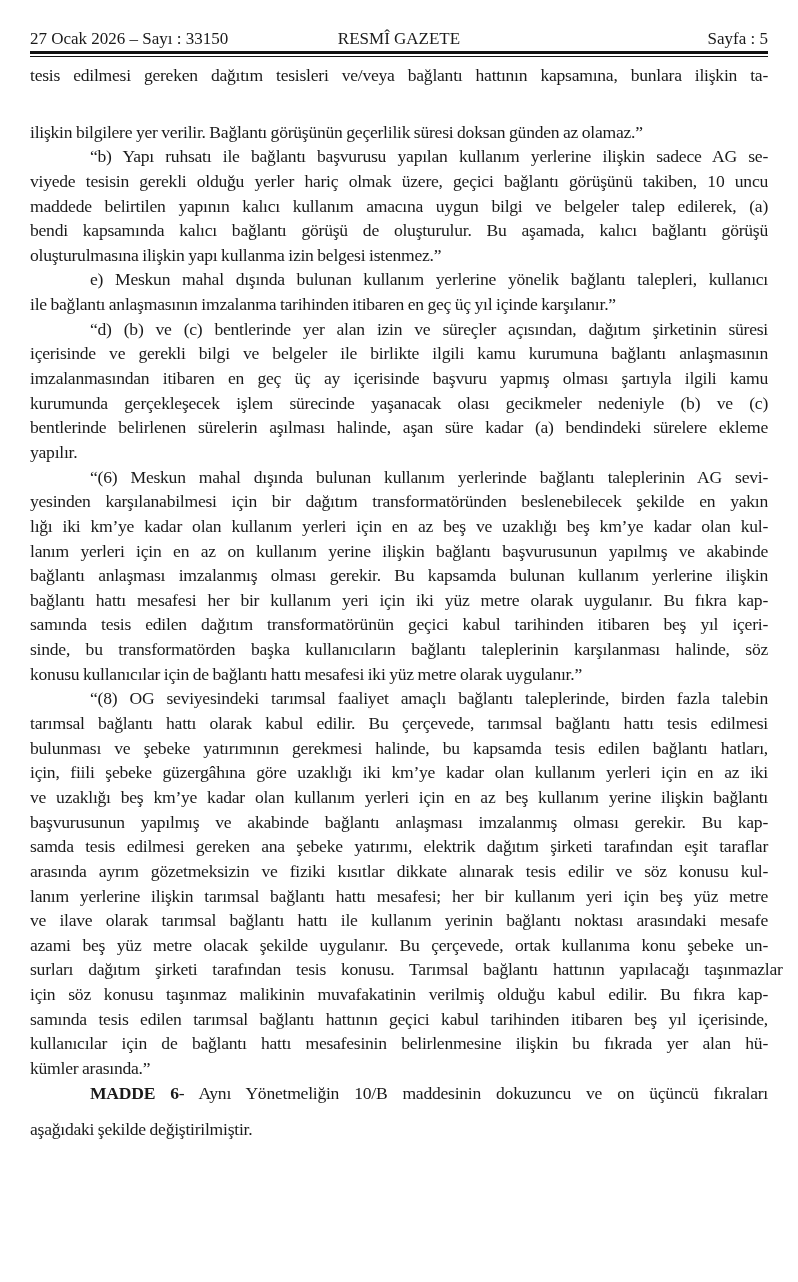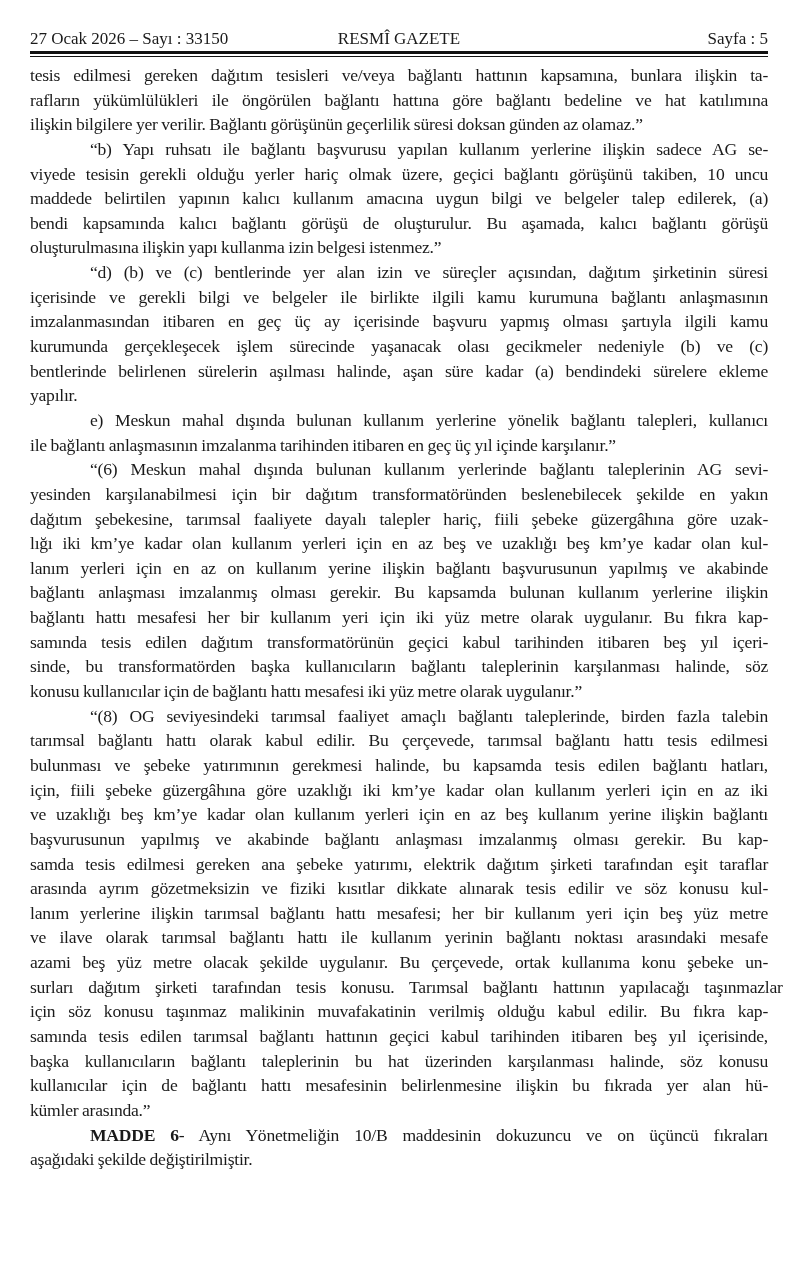--- a/index.html
+++ b/index.html
@@ -38,7 +38,6 @@
     <div id="paras">
         <div>
           <span class="ln" style="white-space: nowrap;"><span style="display: inline-block; transform-origin: left top; word-spacing: 8.97727px;">tesis edilmesi gereken dağıtım tesisleri ve/veya bağlantı hattının kapsamına, bunlara ilişkin ta-</span></span>
-          <span class="ln" style="white-space: nowrap;"><span style="display: inline-block; transform-origin: left top; word-spacing: 9.33381px;">rafların yükümlülükleri ile öngörülen bağlantı hattına göre bağlantı bedeline ve hat katılımına</span></span>
           <span class="ln last" style="white-space: nowrap;"><span style="display: inline-block; transform-origin: left top;">ilişkin bilgilere yer verilir. Bağlantı görüşünün geçerlilik süresi doksan günden az olamaz.”</span></span>
         </div>
         <div>

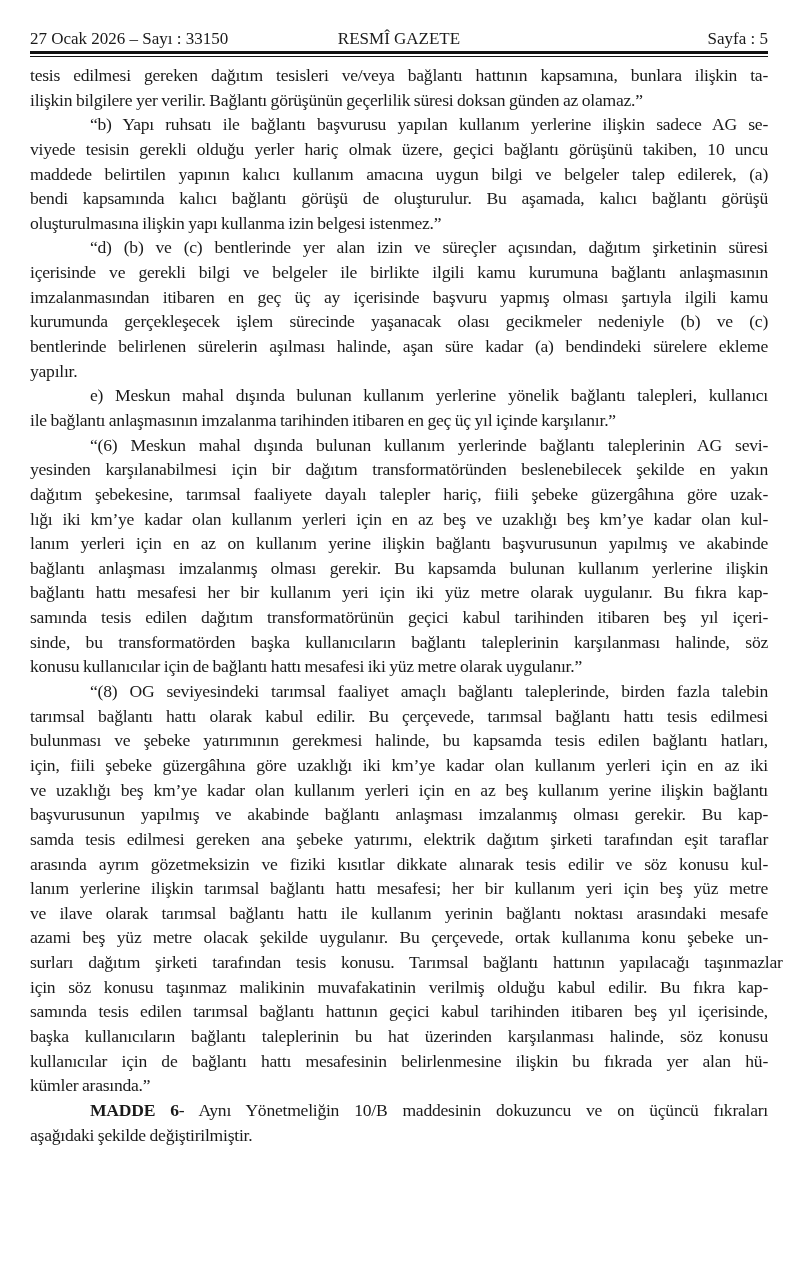--- a/index.html
+++ b/index.html
@@ -38,7 +38,7 @@
     <div id="paras">
         <div>
           <span class="ln" style="white-space: nowrap;"><span style="display: inline-block; transform-origin: left top; word-spacing: 8.97727px;">tesis edilmesi gereken dağıtım tesisleri ve/veya bağlantı hattının kapsamına, bunlara ilişkin ta-</span></span>
-          <span class="ln last" style="white-space: nowrap;"><span style="display: inline-block; transform-origin: left top;">ilişkin bilgilere yer verilir. Bağlantı görüşünün geçerlilik süresi doksan günden az olamaz.”</span></span>
+          <span class="ln last" style="white-space: nowrap; margin-top: 32px;"><span style="display: inline-block; transform-origin: left top;">ilişkin bilgilere yer verilir. Bağlantı görüşünün geçerlilik süresi doksan günden az olamaz.”</span></span>
         </div>
         <div>
           <span class="ln ind" style="white-space: nowrap;"><span style="display: inline-block; transform-origin: left top; word-spacing: 7.23307px;">“b) Yapı ruhsatı ile bağlantı başvurusu yapılan kullanım yerlerine ilişkin sadece AG se-</span></span>

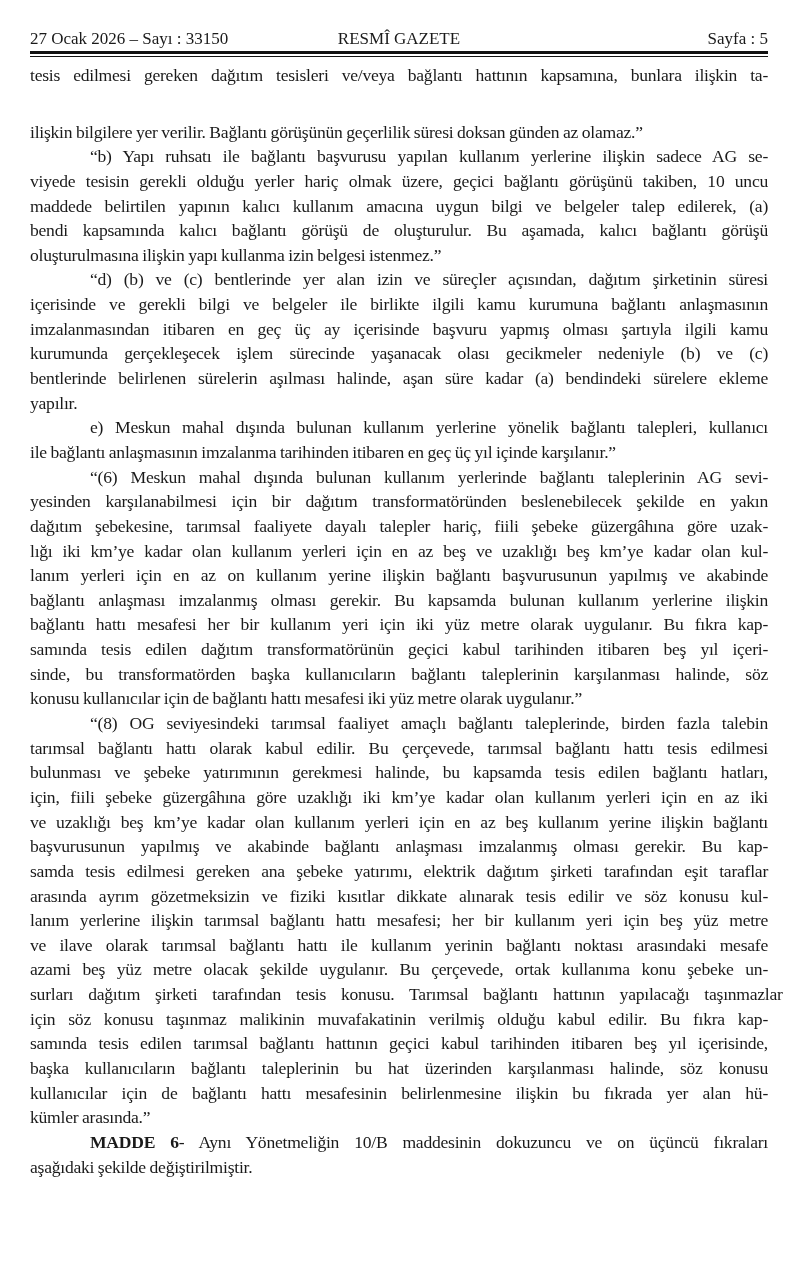--- a/index.html
+++ b/index.html
@@ -48,16 +48,16 @@
           <span class="ln last" style="white-space: nowrap;"><span style="display: inline-block; transform-origin: left top;">oluşturulmasına ilişkin yapı kullanma izin belgesi istenmez.”</span></span>
         </div>
         <div>
+          <span class="ln ind" style="white-space: nowrap;"><span style="display: inline-block; transform-origin: left top; word-spacing: 7.70625px;">e) Meskun mahal dışında bulunan kullanım yerlerine yönelik bağlantı talepleri, kullanıcı</span></span>
+          <span class="ln last" style="white-space: nowrap;"><span style="display: inline-block; transform-origin: left top;">ile bağlantı anlaşmasının imzalanma tarihinden itibaren en geç üç yıl içinde karşılanır.”</span></span>
+        </div>
+        <div>
           <span class="ln ind" style="white-space: nowrap;"><span style="display: inline-block; transform-origin: left top; word-spacing: 7.86779px;">“d) (b) ve (c) bentlerinde yer alan izin ve süreçler açısından, dağıtım şirketinin süresi</span></span>
           <span class="ln" style="white-space: nowrap;"><span style="display: inline-block; transform-origin: left top; word-spacing: 9.08333px;">içerisinde ve gerekli bilgi ve belgeler ile birlikte ilgili kamu kurumuna bağlantı anlaşmasının</span></span>
           <span class="ln" style="white-space: nowrap;"><span style="display: inline-block; transform-origin: left top; word-spacing: 9.24479px;">imzalanmasından itibaren en geç üç ay içerisinde başvuru yapmış olması şartıyla ilgili kamu</span></span>
           <span class="ln" style="white-space: nowrap;"><span style="display: inline-block; transform-origin: left top; word-spacing: 12.275px;">kurumunda gerçekleşecek işlem sürecinde yaşanacak olası gecikmeler nedeniyle (b) ve (c)</span></span>
           <span class="ln" style="white-space: nowrap;"><span style="display: inline-block; transform-origin: left top; word-spacing: 7.7429px;">bentlerinde belirlenen sürelerin aşılması halinde, aşan süre kadar (a) bendindeki sürelere ekleme</span></span>
           <span class="ln last" style="white-space: nowrap;"><span style="display: inline-block; transform-origin: left top;">yapılır.</span></span>
-        </div>
-        <div>
-          <span class="ln ind" style="white-space: nowrap;"><span style="display: inline-block; transform-origin: left top; word-spacing: 7.70625px;">e) Meskun mahal dışında bulunan kullanım yerlerine yönelik bağlantı talepleri, kullanıcı</span></span>
-          <span class="ln last" style="white-space: nowrap;"><span style="display: inline-block; transform-origin: left top;">ile bağlantı anlaşmasının imzalanma tarihinden itibaren en geç üç yıl içinde karşılanır.”</span></span>
         </div>
         <div>
           <span class="ln ind" style="white-space: nowrap;"><span style="display: inline-block; transform-origin: left top; word-spacing: 9.02187px;">“(6) Meskun mahal dışında bulunan kullanım yerlerinde bağlantı taleplerinin AG sevi-</span></span>

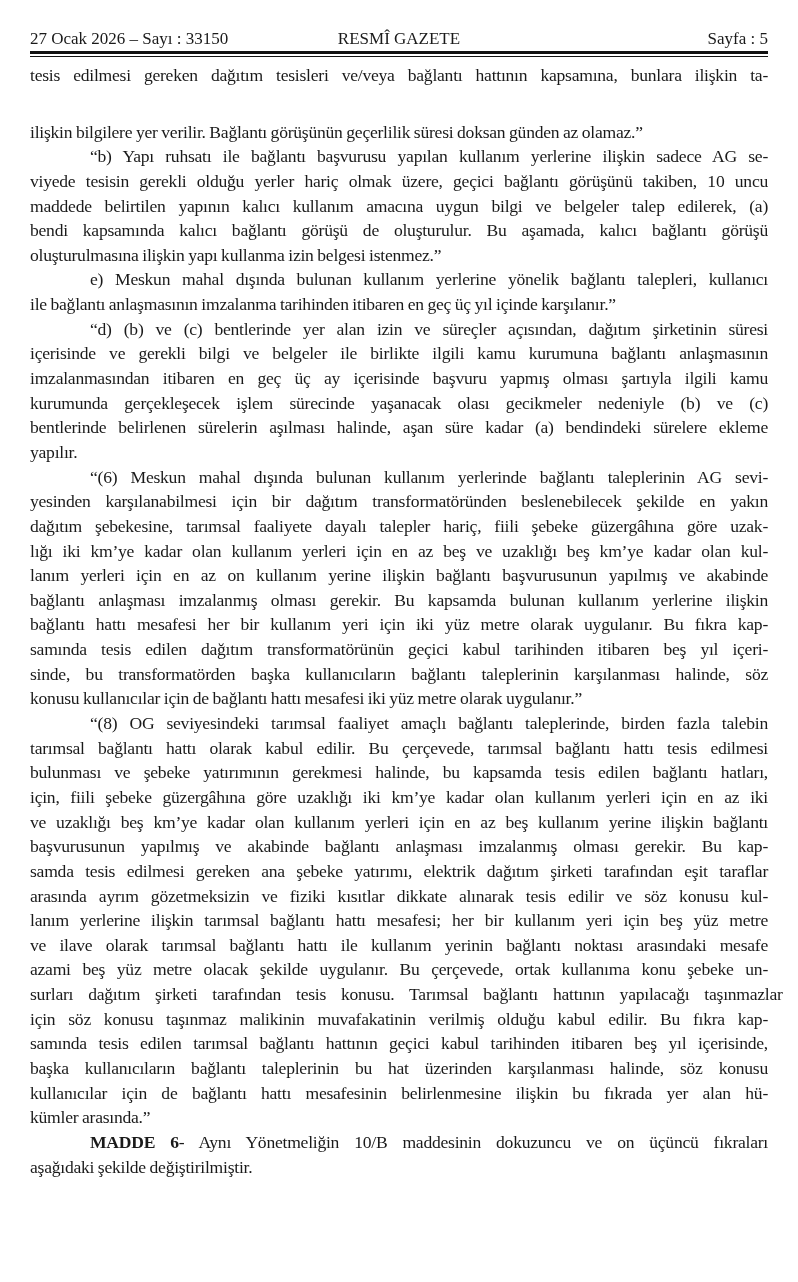--- a/index.html
+++ b/index.html
@@ -62,7 +62,6 @@
         <div>
           <span class="ln ind" style="white-space: nowrap;"><span style="display: inline-block; transform-origin: left top; word-spacing: 9.02187px;">“(6) Meskun mahal dışında bulunan kullanım yerlerinde bağlantı taleplerinin AG sevi-</span></span>
           <span class="ln" style="white-space: nowrap;"><span style="display: inline-block; transform-origin: left top; word-spacing: 10.7014px;">yesinden karşılanabilmesi için bir dağıtım transformatöründen beslenebilecek şekilde en yakın</span></span>
-          <span class="ln" style="white-space: nowrap;"><span style="display: inline-block; transform-origin: left top; word-spacing: 8.88352px;">dağıtım şebekesine, tarımsal faaliyete dayalı talepler hariç, fiili şebeke güzergâhına göre uzak-</span></span>
           <span class="ln" style="white-space: nowrap;"><span style="display: inline-block; transform-origin: left top; word-spacing: 5.92555px;">lığı iki km’ye kadar olan kullanım yerleri için en az beş ve uzaklığı beş km’ye kadar olan kul-</span></span>
           <span class="ln" style="white-space: nowrap;"><span style="display: inline-block; transform-origin: left top; word-spacing: 7.42428px;">lanım yerleri için en az on kullanım yerine ilişkin bağlantı başvurusunun yapılmış ve akabinde</span></span>
           <span class="ln" style="white-space: nowrap;"><span style="display: inline-block; transform-origin: left top; word-spacing: 9.30781px;">bağlantı anlaşması imzalanmış olması gerekir. Bu kapsamda bulunan kullanım yerlerine ilişkin</span></span>

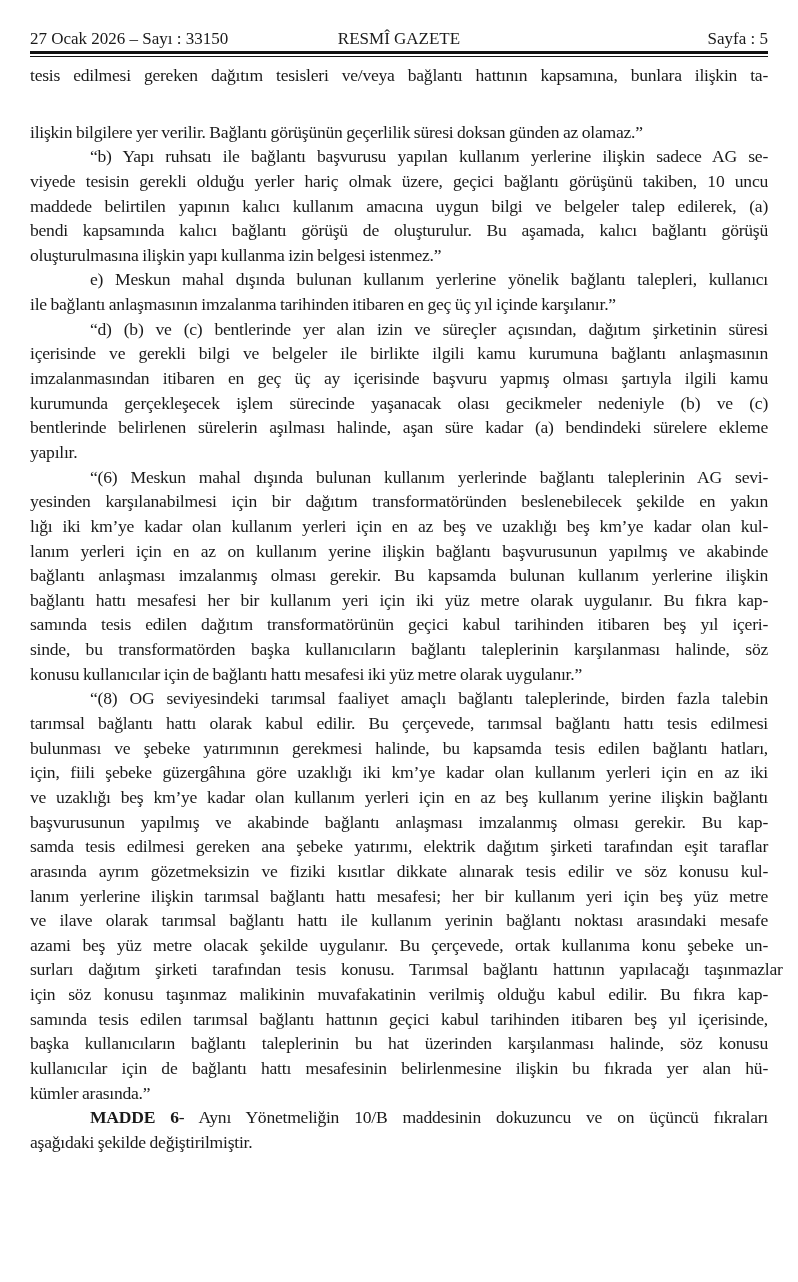--- a/index.html
+++ b/index.html
@@ -85,7 +85,6 @@
           <span class="ln" style="white-space: nowrap;"><span style="display: inline-block; transform-origin: left top; word-spacing: 10.7906px;">surları dağıtım şirketi tarafından tesis konusu. Tarımsal bağlantı hattının yapılacağı taşınmazlar</span></span>
           <span class="ln" style="white-space: nowrap;"><span style="display: inline-block; transform-origin: left top; word-spacing: 8.73177px;">için söz konusu taşınmaz malikinin muvafakatinin verilmiş olduğu kabul edilir. Bu fıkra kap-</span></span>
           <span class="ln" style="white-space: nowrap;"><span style="display: inline-block; transform-origin: left top; word-spacing: 7.4375px;">samında tesis edilen tarımsal bağlantı hattının geçici kabul tarihinden itibaren beş yıl içerisinde,</span></span>
-          <span class="ln" style="white-space: nowrap;"><span style="display: inline-block; transform-origin: left top; word-spacing: 11.8516px;">başka kullanıcıların bağlantı taleplerinin bu hat üzerinden karşılanması halinde, söz konusu</span></span>
           <span class="ln" style="white-space: nowrap;"><span style="display: inline-block; transform-origin: left top; word-spacing: 10.2865px;">kullanıcılar için de bağlantı hattı mesafesinin belirlenmesine ilişkin bu fıkrada yer alan hü-</span></span>
           <span class="ln last" style="white-space: nowrap;"><span style="display: inline-block; transform-origin: left top;">kümler arasında.”</span></span>
         </div>

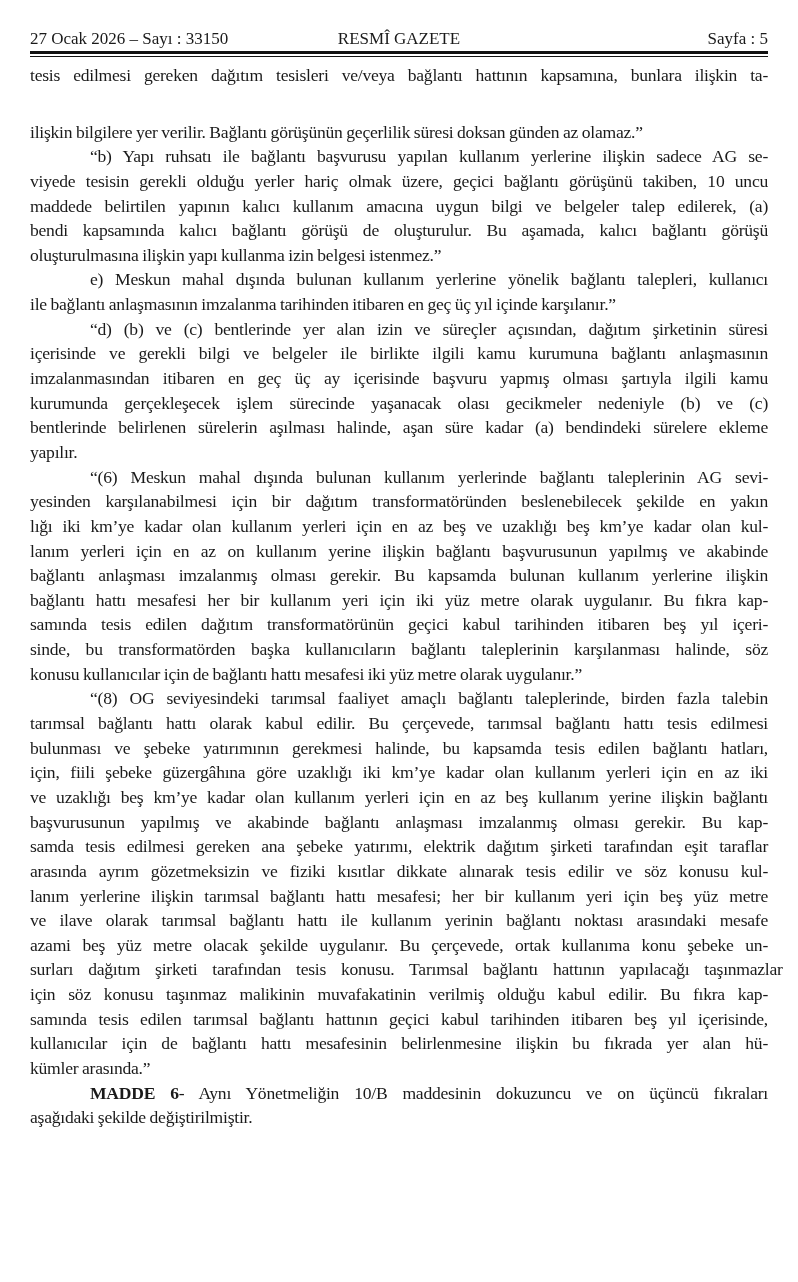--- a/index.html
+++ b/index.html
@@ -91,7 +91,7 @@
       </div>
     <div>
       <span class="ln ind" style="white-space: nowrap;"><span style="display: inline-block; transform-origin: left top; word-spacing: 10.8766px;"><span class="madde-bold">MADDE 6</span><span>- Aynı Yönetmeliğin 10/B maddesinin dokuzuncu ve on üçüncü fıkraları</span></span></span>
-      <span class="ln last" style="white-space: nowrap;"><span style="display: inline-block; transform-origin: left top;">aşağıdaki şekilde değiştirilmiştir.</span></span>
+      <span class="ln last" style="white-space: nowrap;"><span style="display: inline-block; transform-origin: left top; margin-top: 12px;">aşağıdaki şekilde değiştirilmiştir.</span></span>
     </div>
   </div>
 </div>

